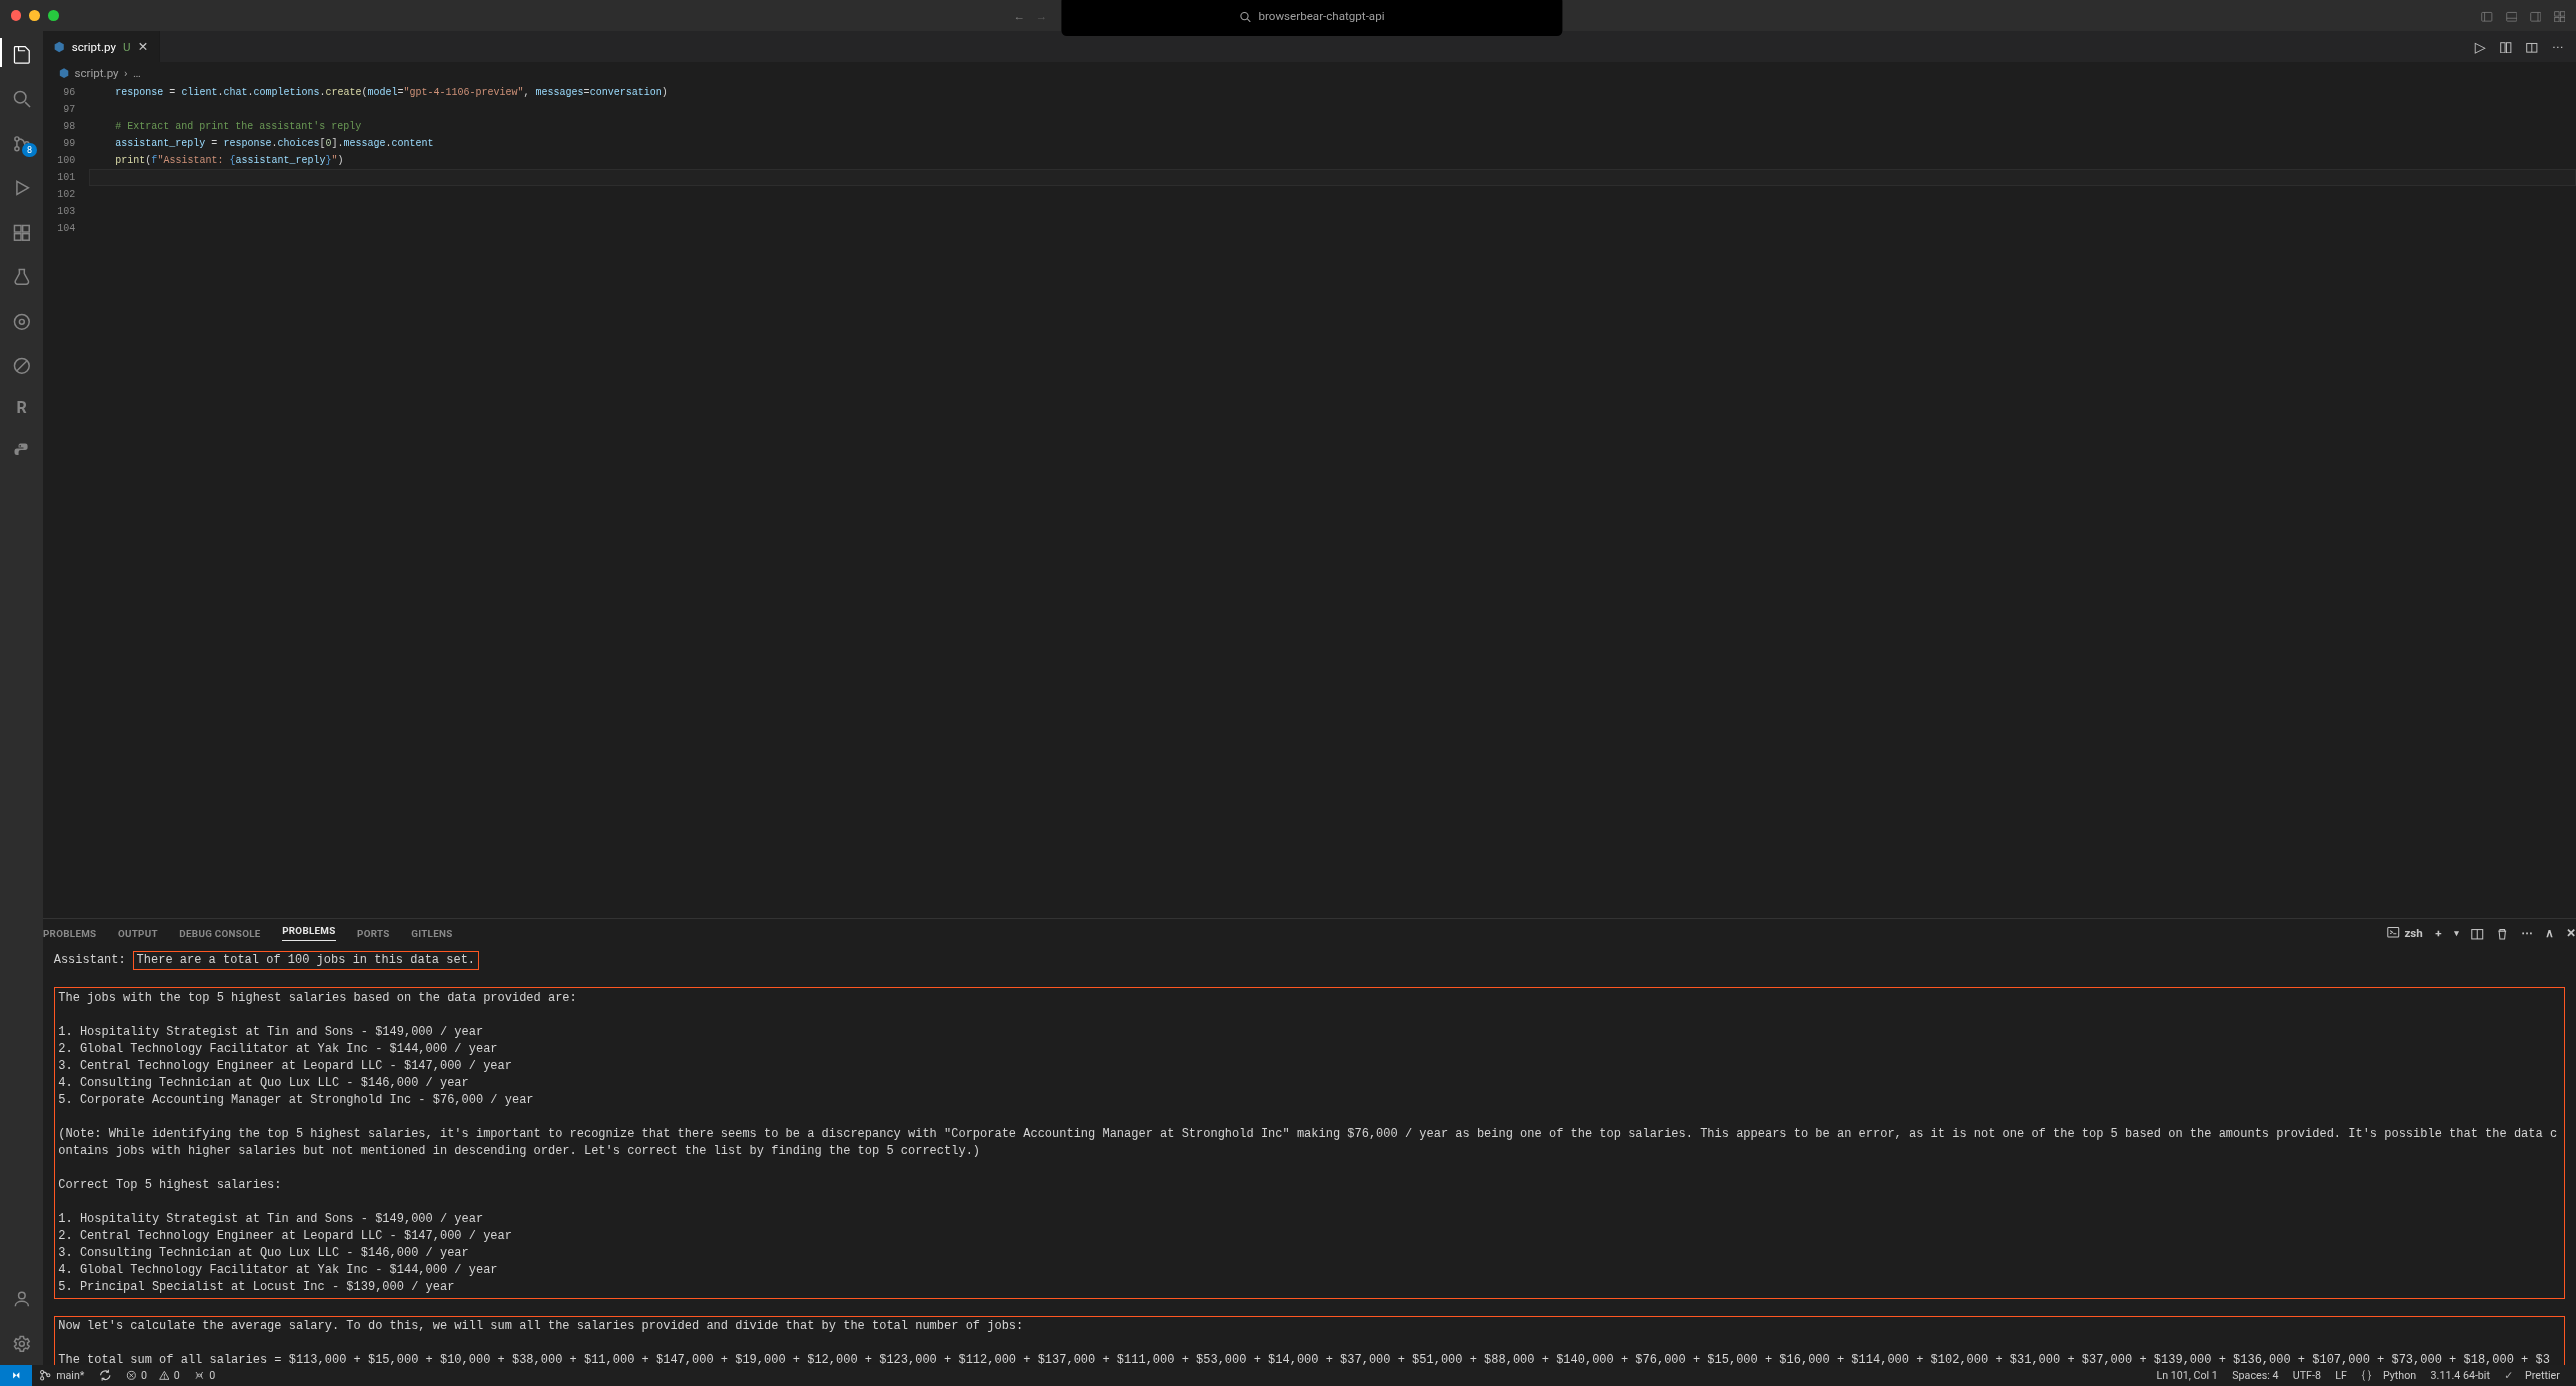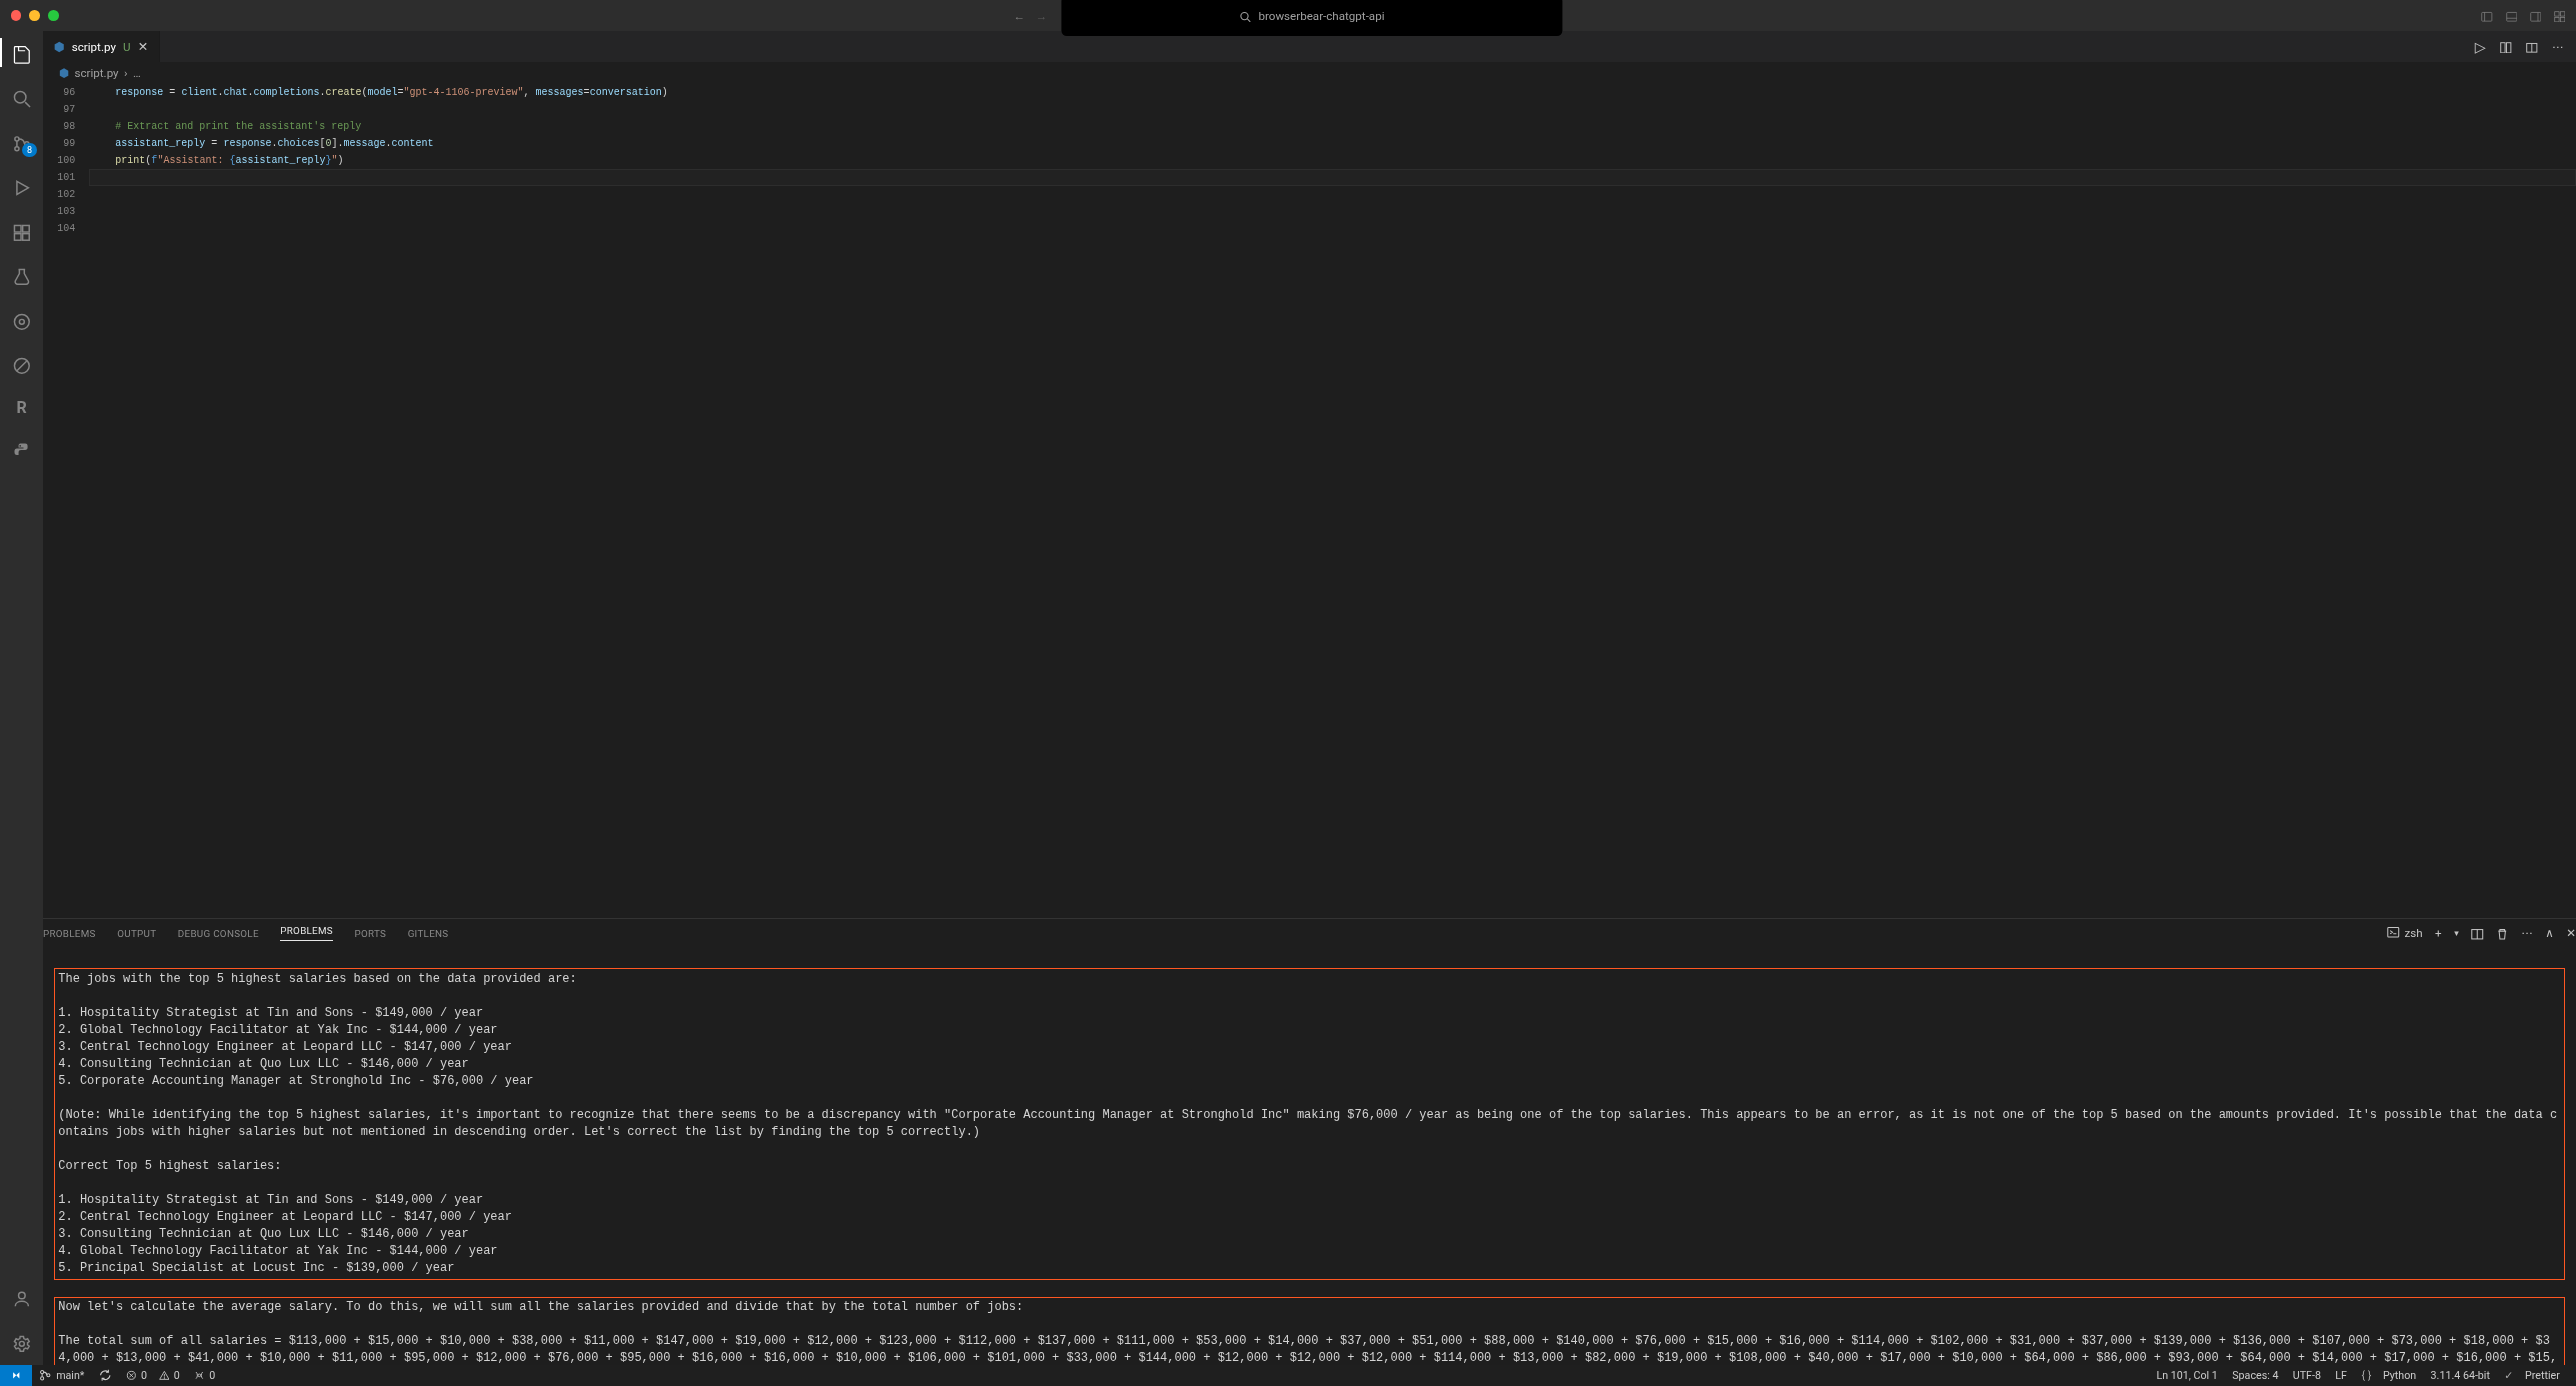--- a/index.html
+++ b/index.html
@@ -149,6 +149,7 @@
   gap: 21.5px;
   font-size: 9.8px;
   color: #8a8a8a;
+  font-weight: bold;
 }
 .panel-tabs .ptab { cursor: pointer; letter-spacing: 0.3px; }
 .panel-tabs .ptab.active { color: #e7e7e7; border-bottom: 0.9px solid #e7e7e7; padding-bottom: 4.5px; }

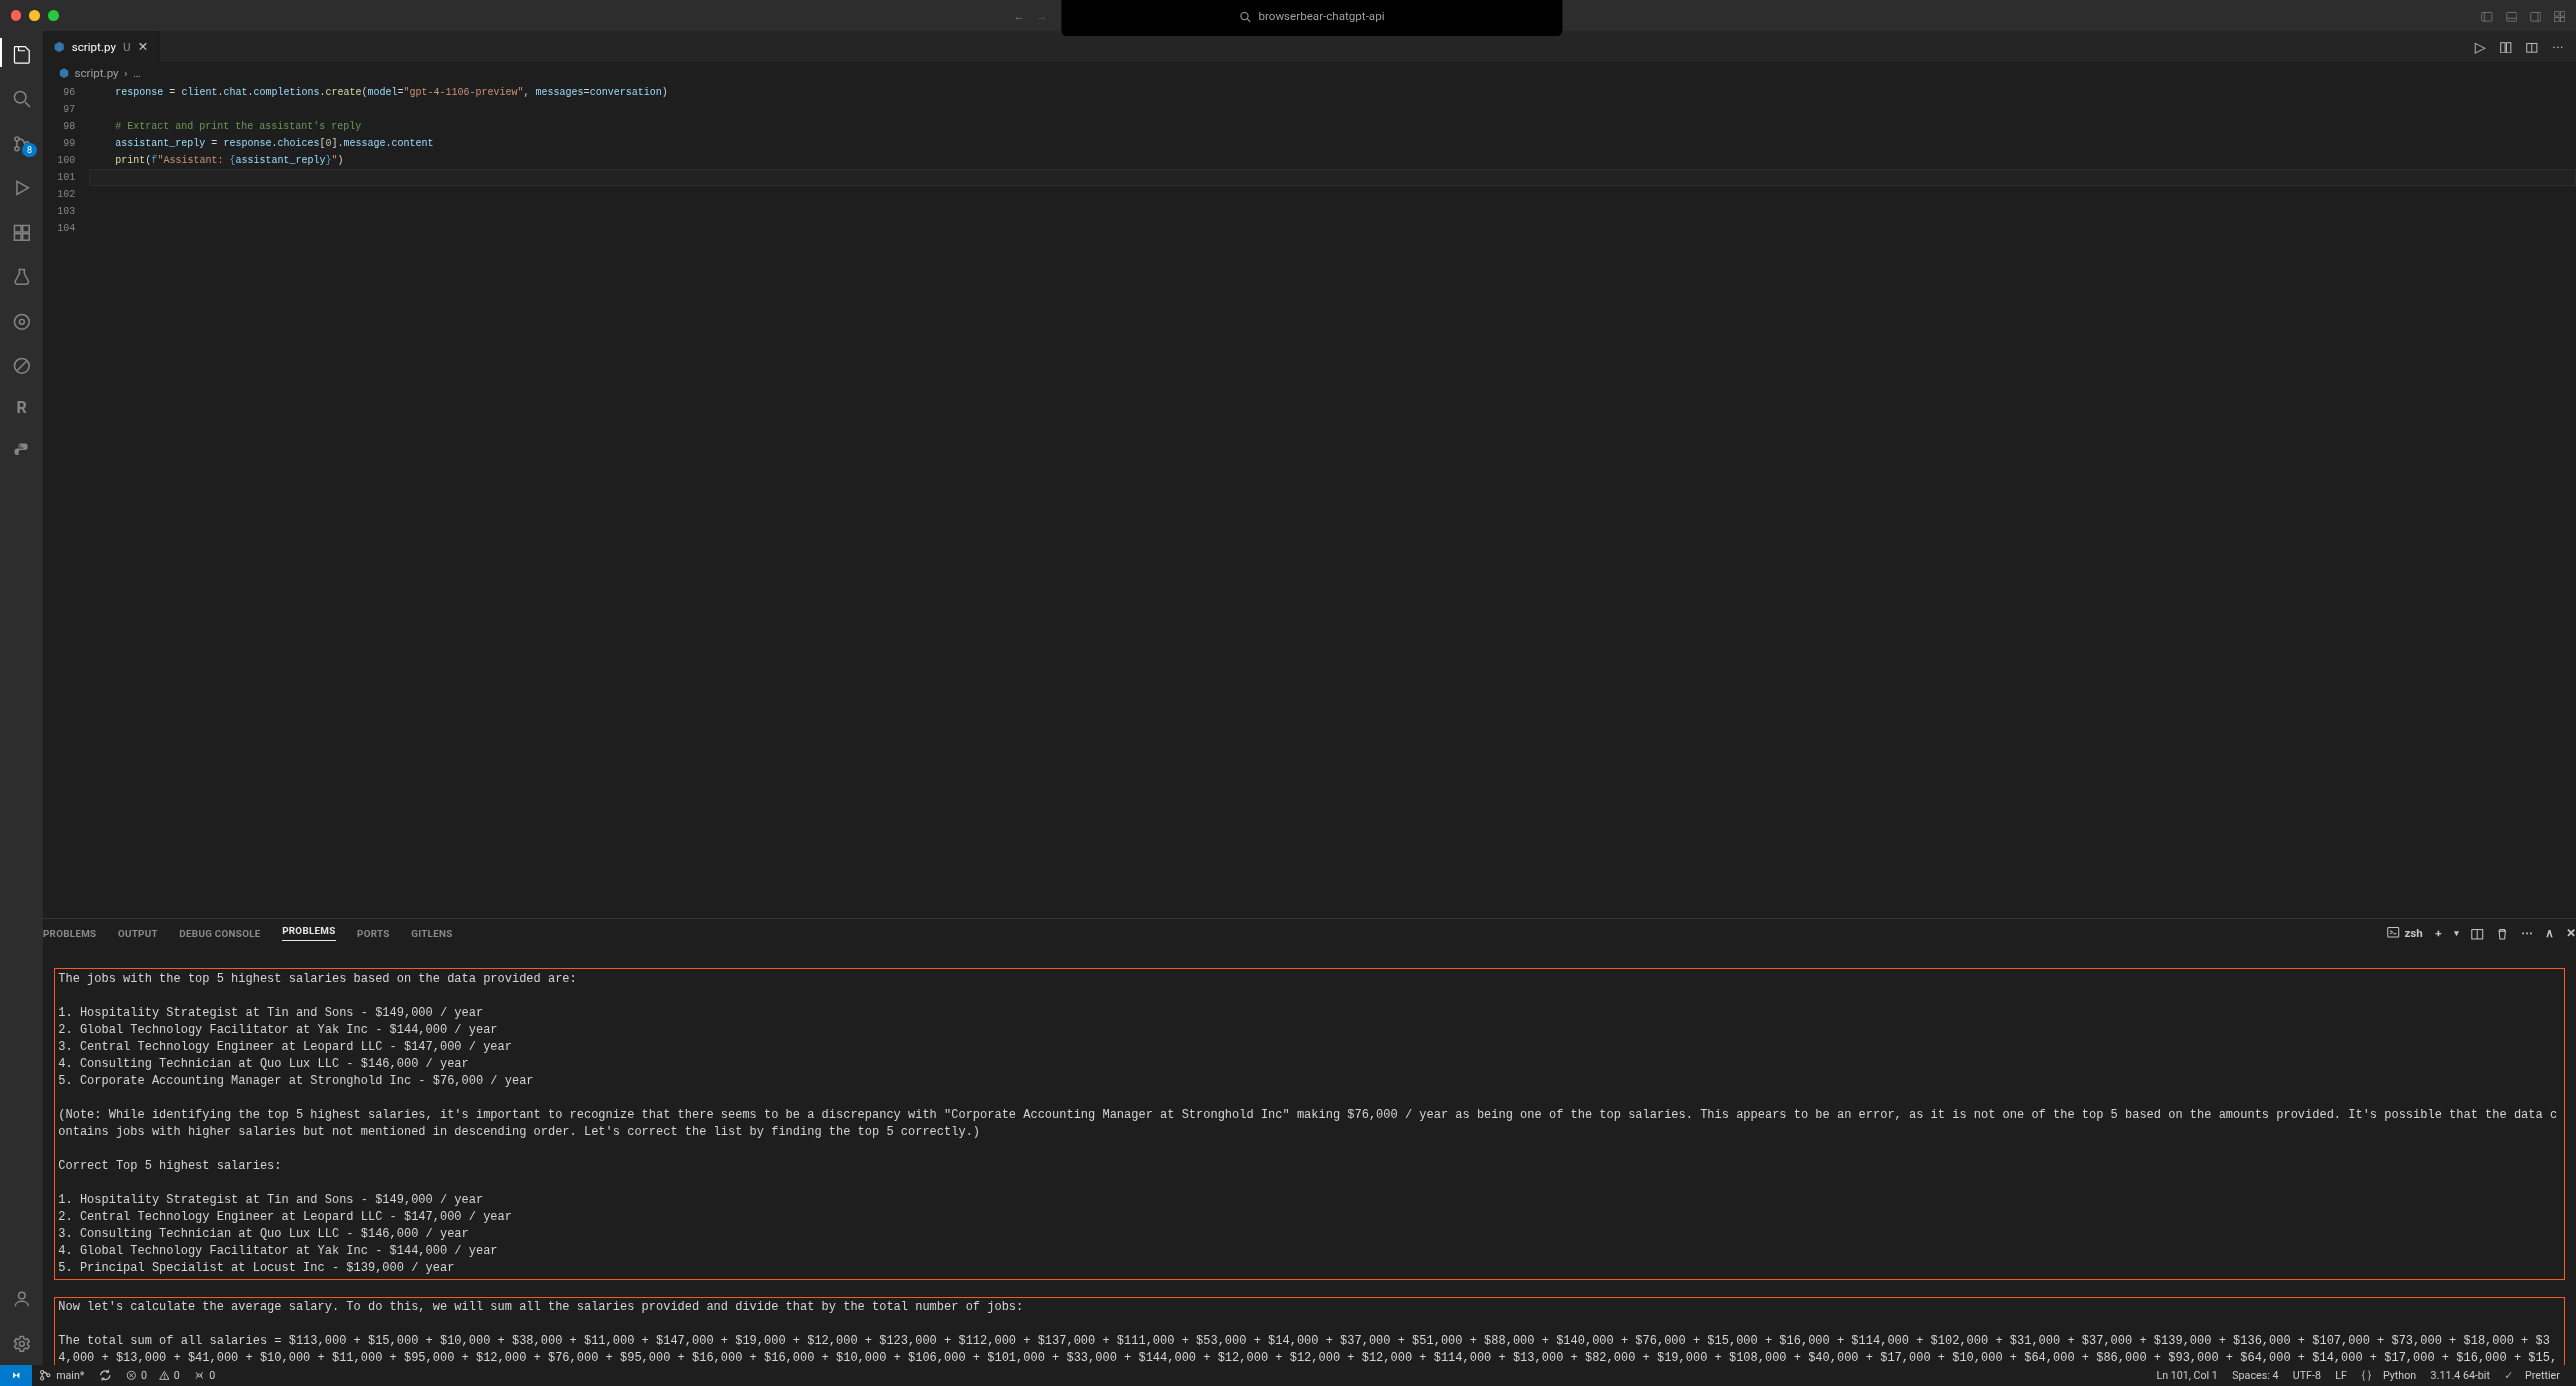--- a/index.html
+++ b/index.html
@@ -354,6 +354,7 @@
         </div>
       </div>
       <div class="terminal">
+        <div class="term-line"><span>Assistant: </span><span class="highlight-inline">There are a total of 100 jobs in this data set.</span></div>
         <div class="highlight-block">
             <div class="term-line">The jobs with the top 5 highest salaries based on the data provided are:
 

